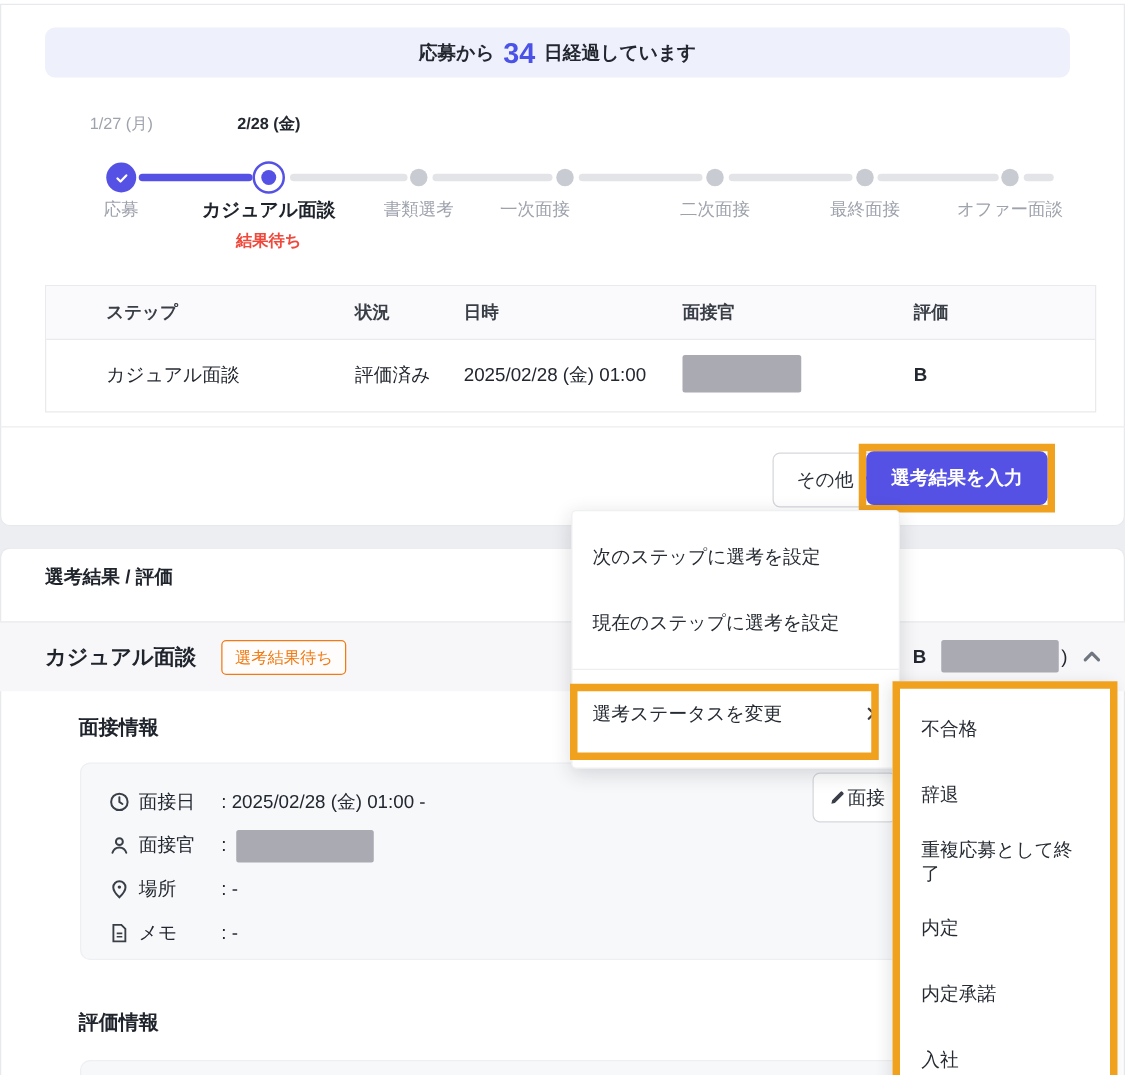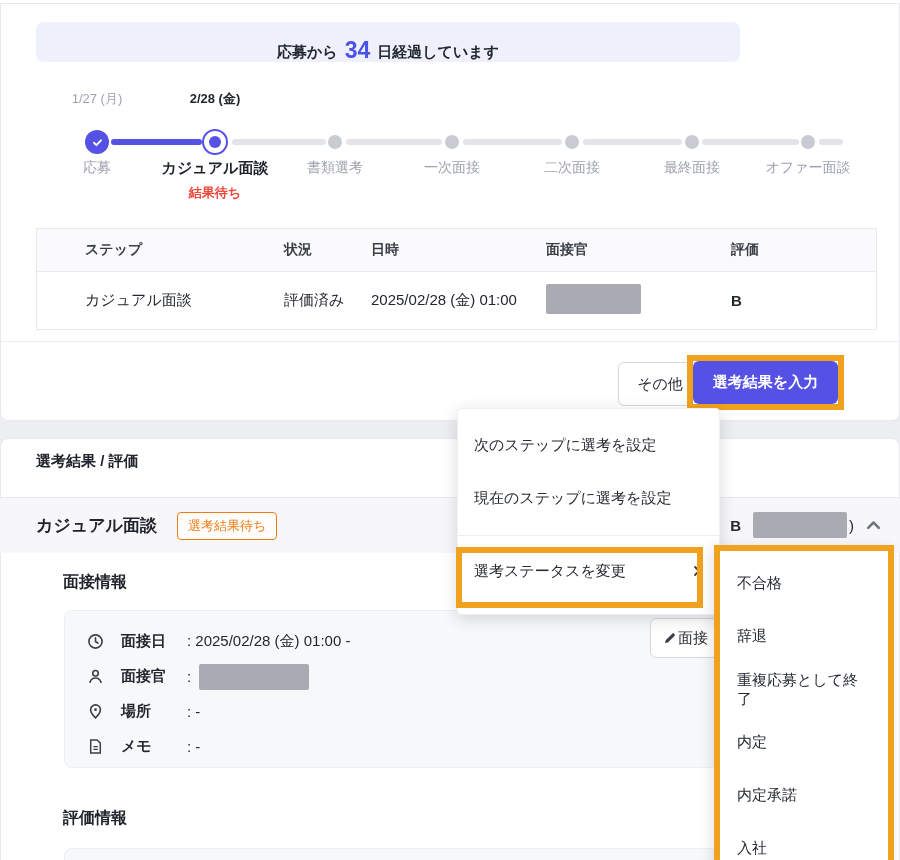--- a/index.html
+++ b/index.html
@@ -13,8 +13,8 @@
   .card2-shell{left:0;top:438px;width:898px;height:422px;background:#fff;border:1px solid #E8E9ED;
                border-bottom:none;border-radius:8px 8px 0 0;z-index:1}
   
-  .banner{left:36px;top:22px;width:704px;height:40px;background:#EEF0FC;border-radius:8px;
-          display:flex;align-items:flex-end;justify-content:center;gap:7px;
+  .banner{left:36px;top:22px;width:820px;height:40px;background:#EEF0FC;border-radius:8px;
+          display:flex;align-items:center;justify-content:center;gap:7px;
           font-size:15px;font-weight:600;color:#23272F;z-index:2}
   .banner .days{font-size:23px;font-weight:700;color:#4A52E8;line-height:1}
   

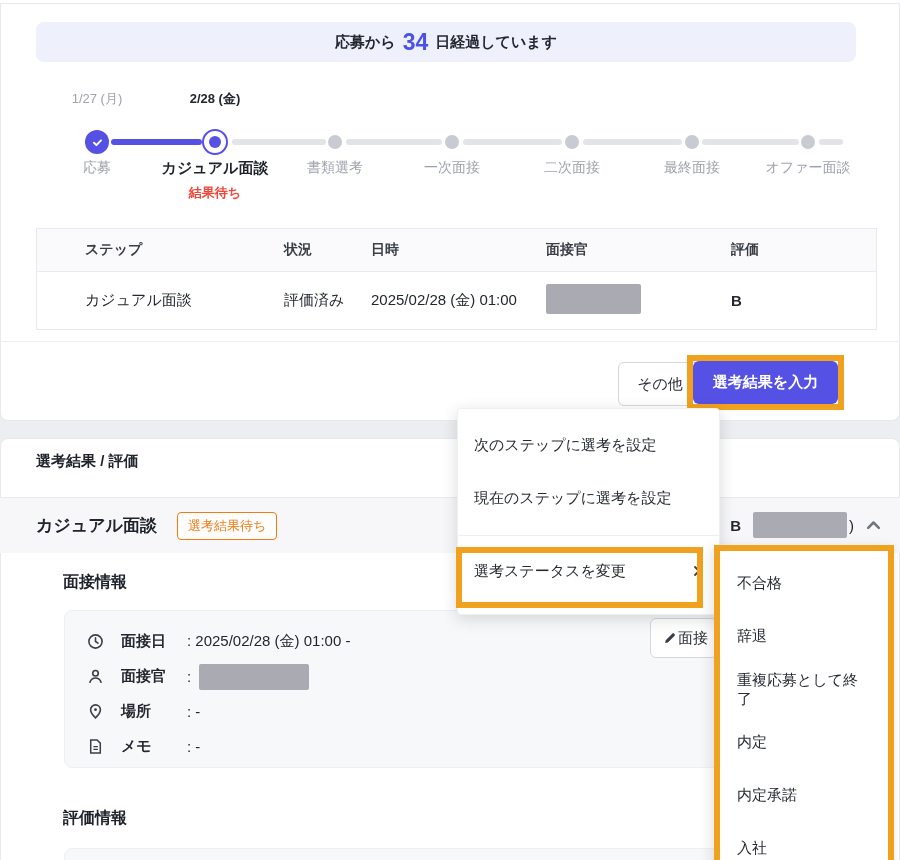--- a/index.html
+++ b/index.html
@@ -129,7 +129,7 @@
 <div class="abs step-label current" style="left:215px">カジュアル面談</div>
 <div class="abs step-note" style="left:215px">結果待ち</div>
 <div class="abs step-label" style="left:335px">書類選考</div>
-<div class="abs step-label" style="left:452px">一次面接</div>
+<div class="abs step-label" style="left:428px">一次面接</div>
 <div class="abs step-label" style="left:572px">二次面接</div>
 <div class="abs step-label" style="left:692px">最終面接</div>
 <div class="abs step-label" style="left:808px">オファー面談</div>

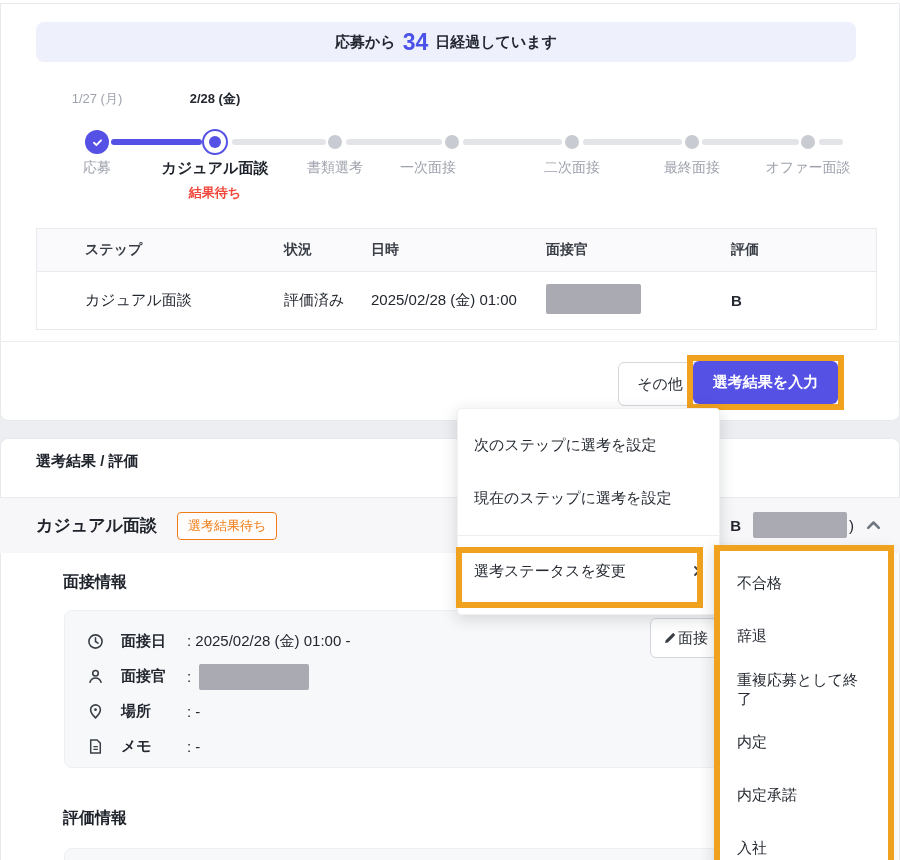--- a/index.html
+++ b/index.html
@@ -67,7 +67,7 @@
              border-radius:8px;box-sizing:border-box;padding-top:13px;z-index:2}
   .info-row{height:35px;display:flex;align-items:center;padding-left:22px;font-size:15px;color:#23272F}
   .info-row svg{flex:none}
-  .info-label{font-weight:700;margin-left:17px;width:66px}
+  .info-label{font-weight:400;margin-left:7px;width:66px}
   .info-redacted{width:110px;height:26px;margin-left:8px}
   .edit-btn{left:650px;top:618px;width:68px;height:40px;box-sizing:border-box;background:#fff;border:1px solid #D5D7DD;
             border-radius:6px;display:flex;align-items:center;padding-left:12px;gap:1px;font-size:15px;color:#2A2F37;

